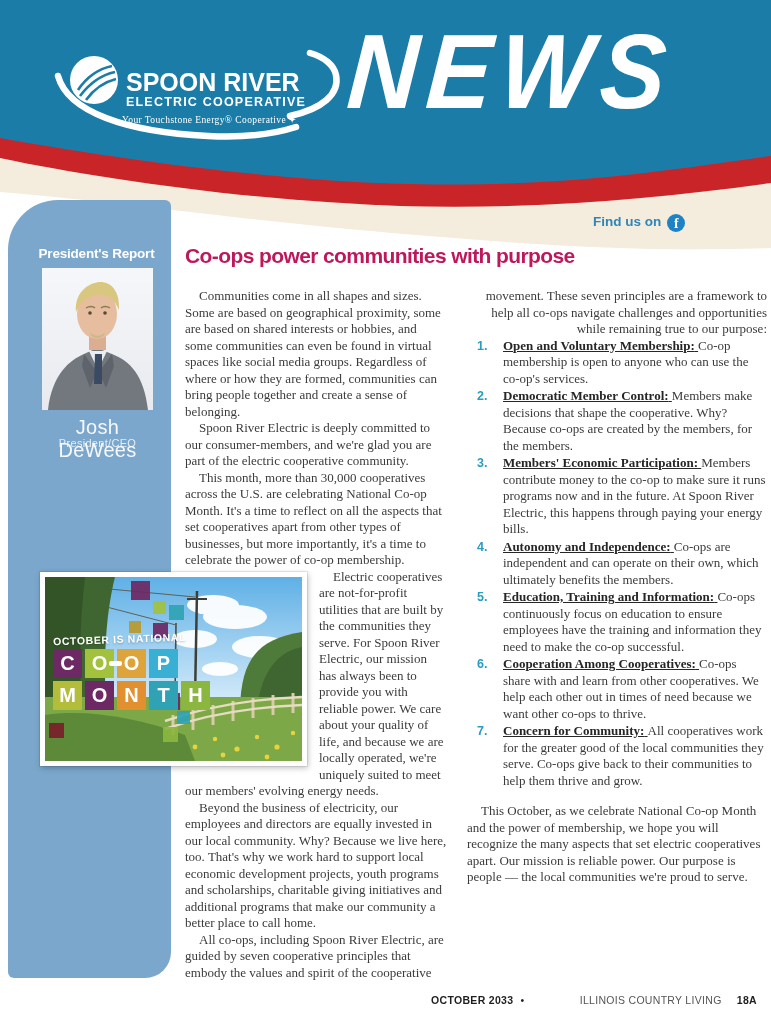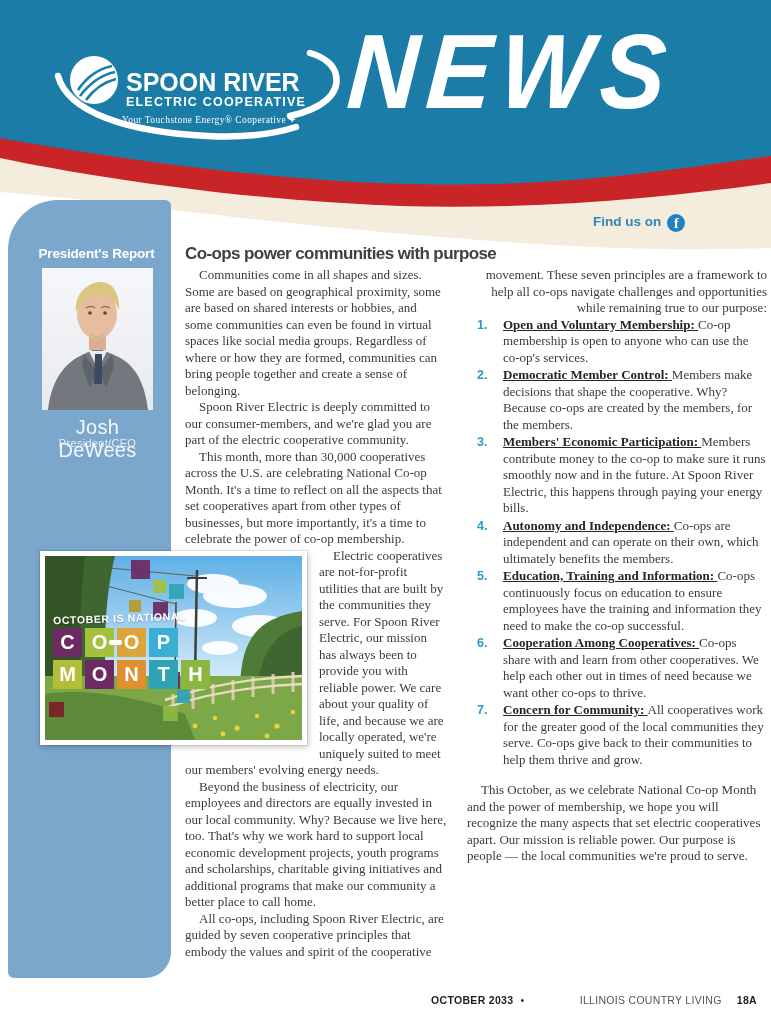--- a/index.html
+++ b/index.html
@@ -42,8 +42,8 @@
 
   
   .article{position:absolute;left:185px;top:244px;width:572px;z-index:2;}
-  .headline{margin:0 0 3px 0;font-family:"Liberation Sans",sans-serif;font-weight:bold;
-            font-size:17px;letter-spacing:-.6px;color:#404040;}
+  .headline{margin:0 0 20px 0;font-family:"Liberation Sans",sans-serif;font-weight:bold;
+            font-size:21px;letter-spacing:-.6px;color:#be185d;}
   .cols{display:flex;gap:20px;}
   .col1{width:262px;flex:0 0 262px;}
   .col2{width:300px;flex:0 0 300px;}

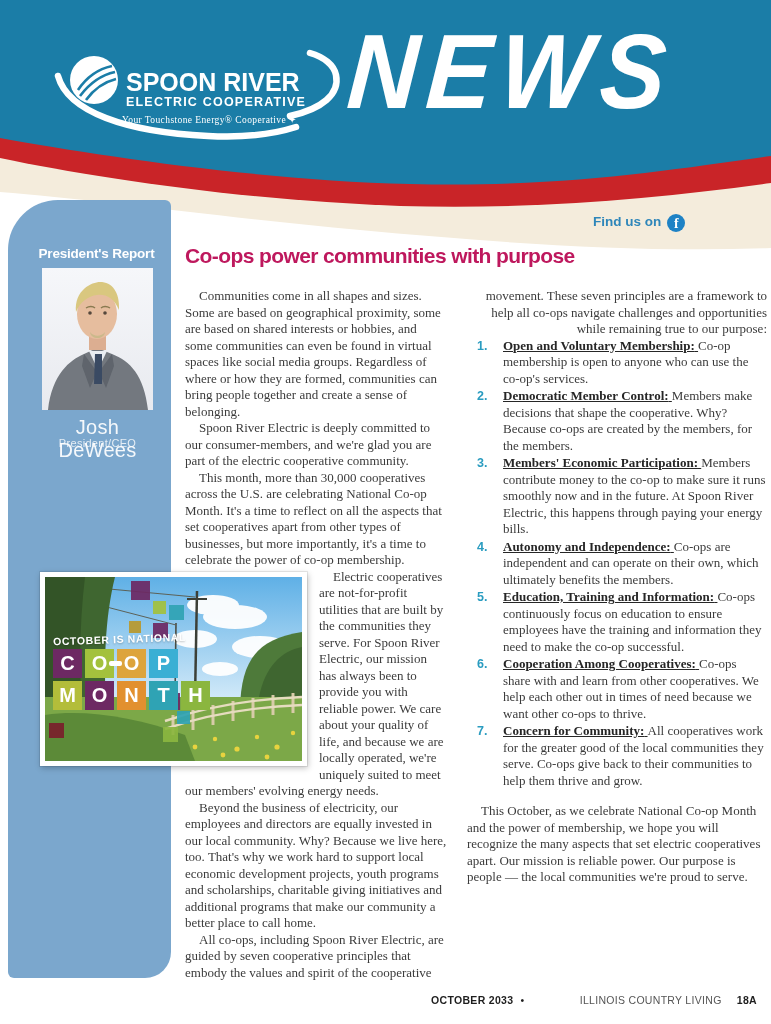--- a/index.html
+++ b/index.html
@@ -259,7 +259,7 @@
             <span class="pnum">2.</span><b class="ptitle">Democratic Member Control:</b><span>Members make decisions that shape the cooperative. Why? Because co-ops are created by the members, for the members.</span>
           </li>
           <li>
-            <span class="pnum">3.</span><b class="ptitle">Members' Economic Participation:</b><span>Members contribute money to the co-op to make sure it runs smoothly now and in the future. At Spoon River Electric, this happens through paying your energy bills.</span>
+            <span class="pnum">3.</span><b class="ptitle">Members' Economic Participation:</b><span>Members contribute money to the co-op to make sure it runs programs now and in the future. At Spoon River Electric, this happens through paying your energy bills.</span>
           </li>
           <li>
             <span class="pnum">4.</span><b class="ptitle">Autonomy and Independence:</b><span>Co-ops are independent and can operate on their own, which ultimately benefits the members.</span>

